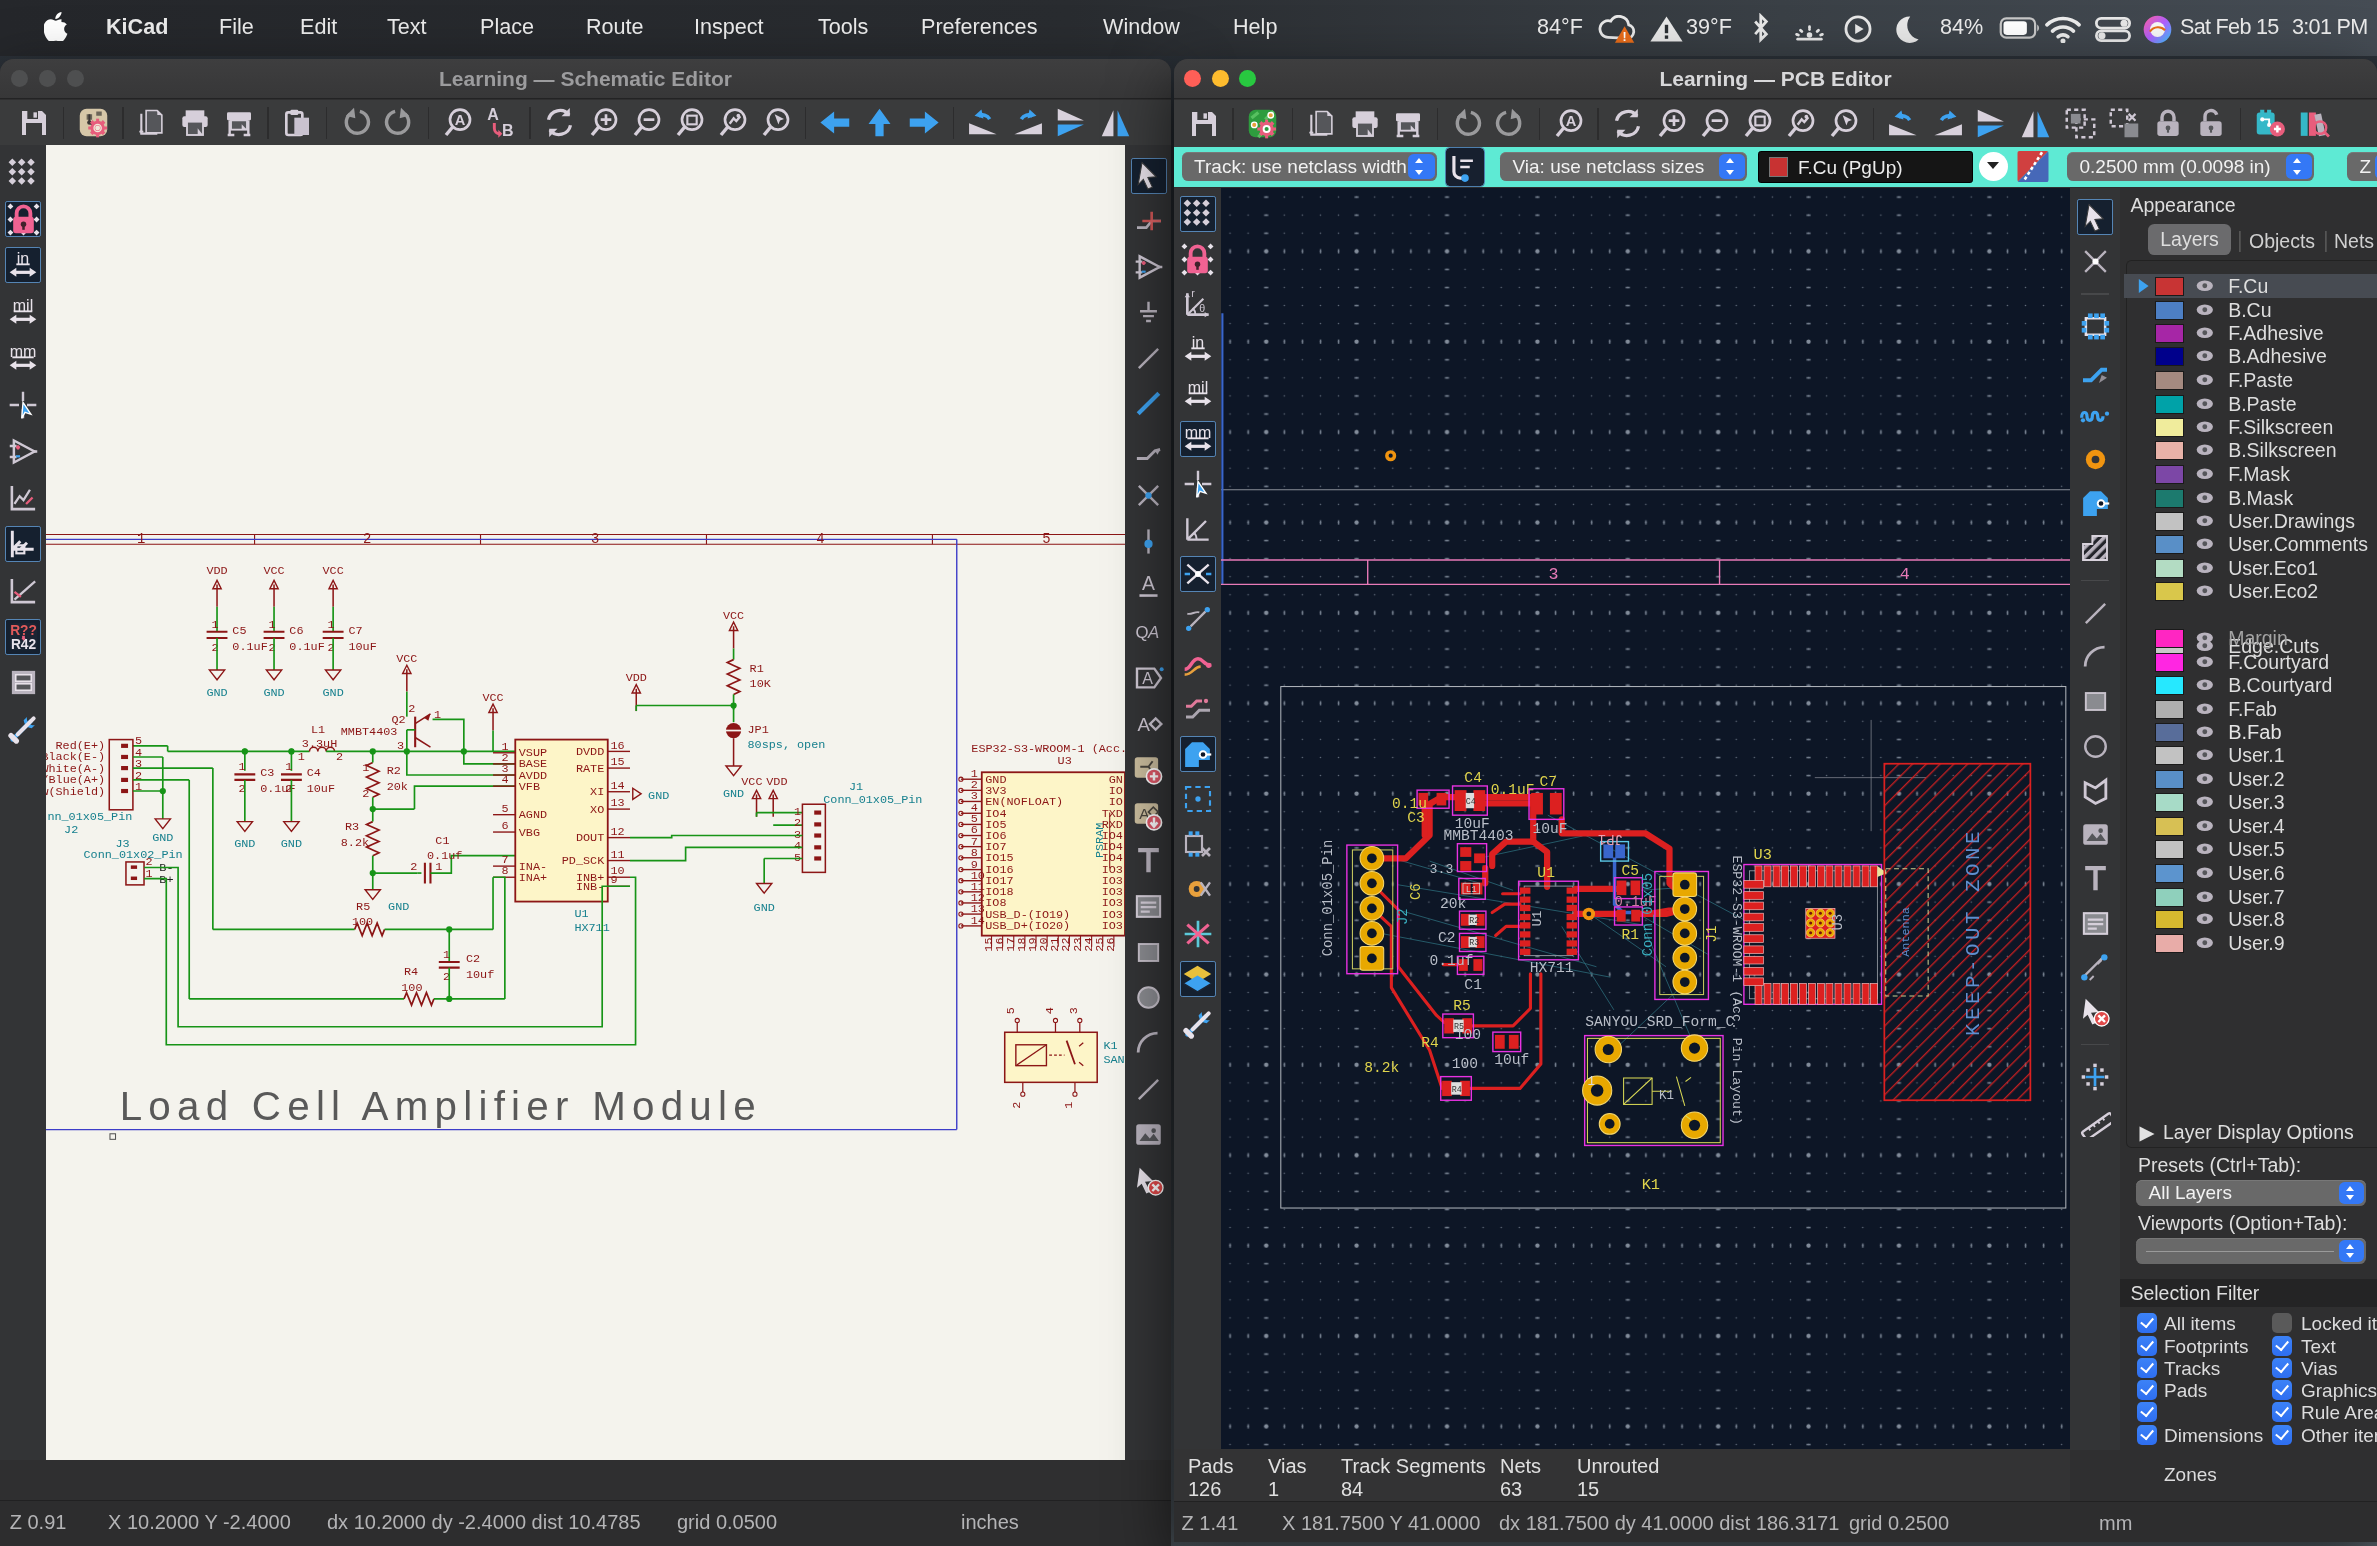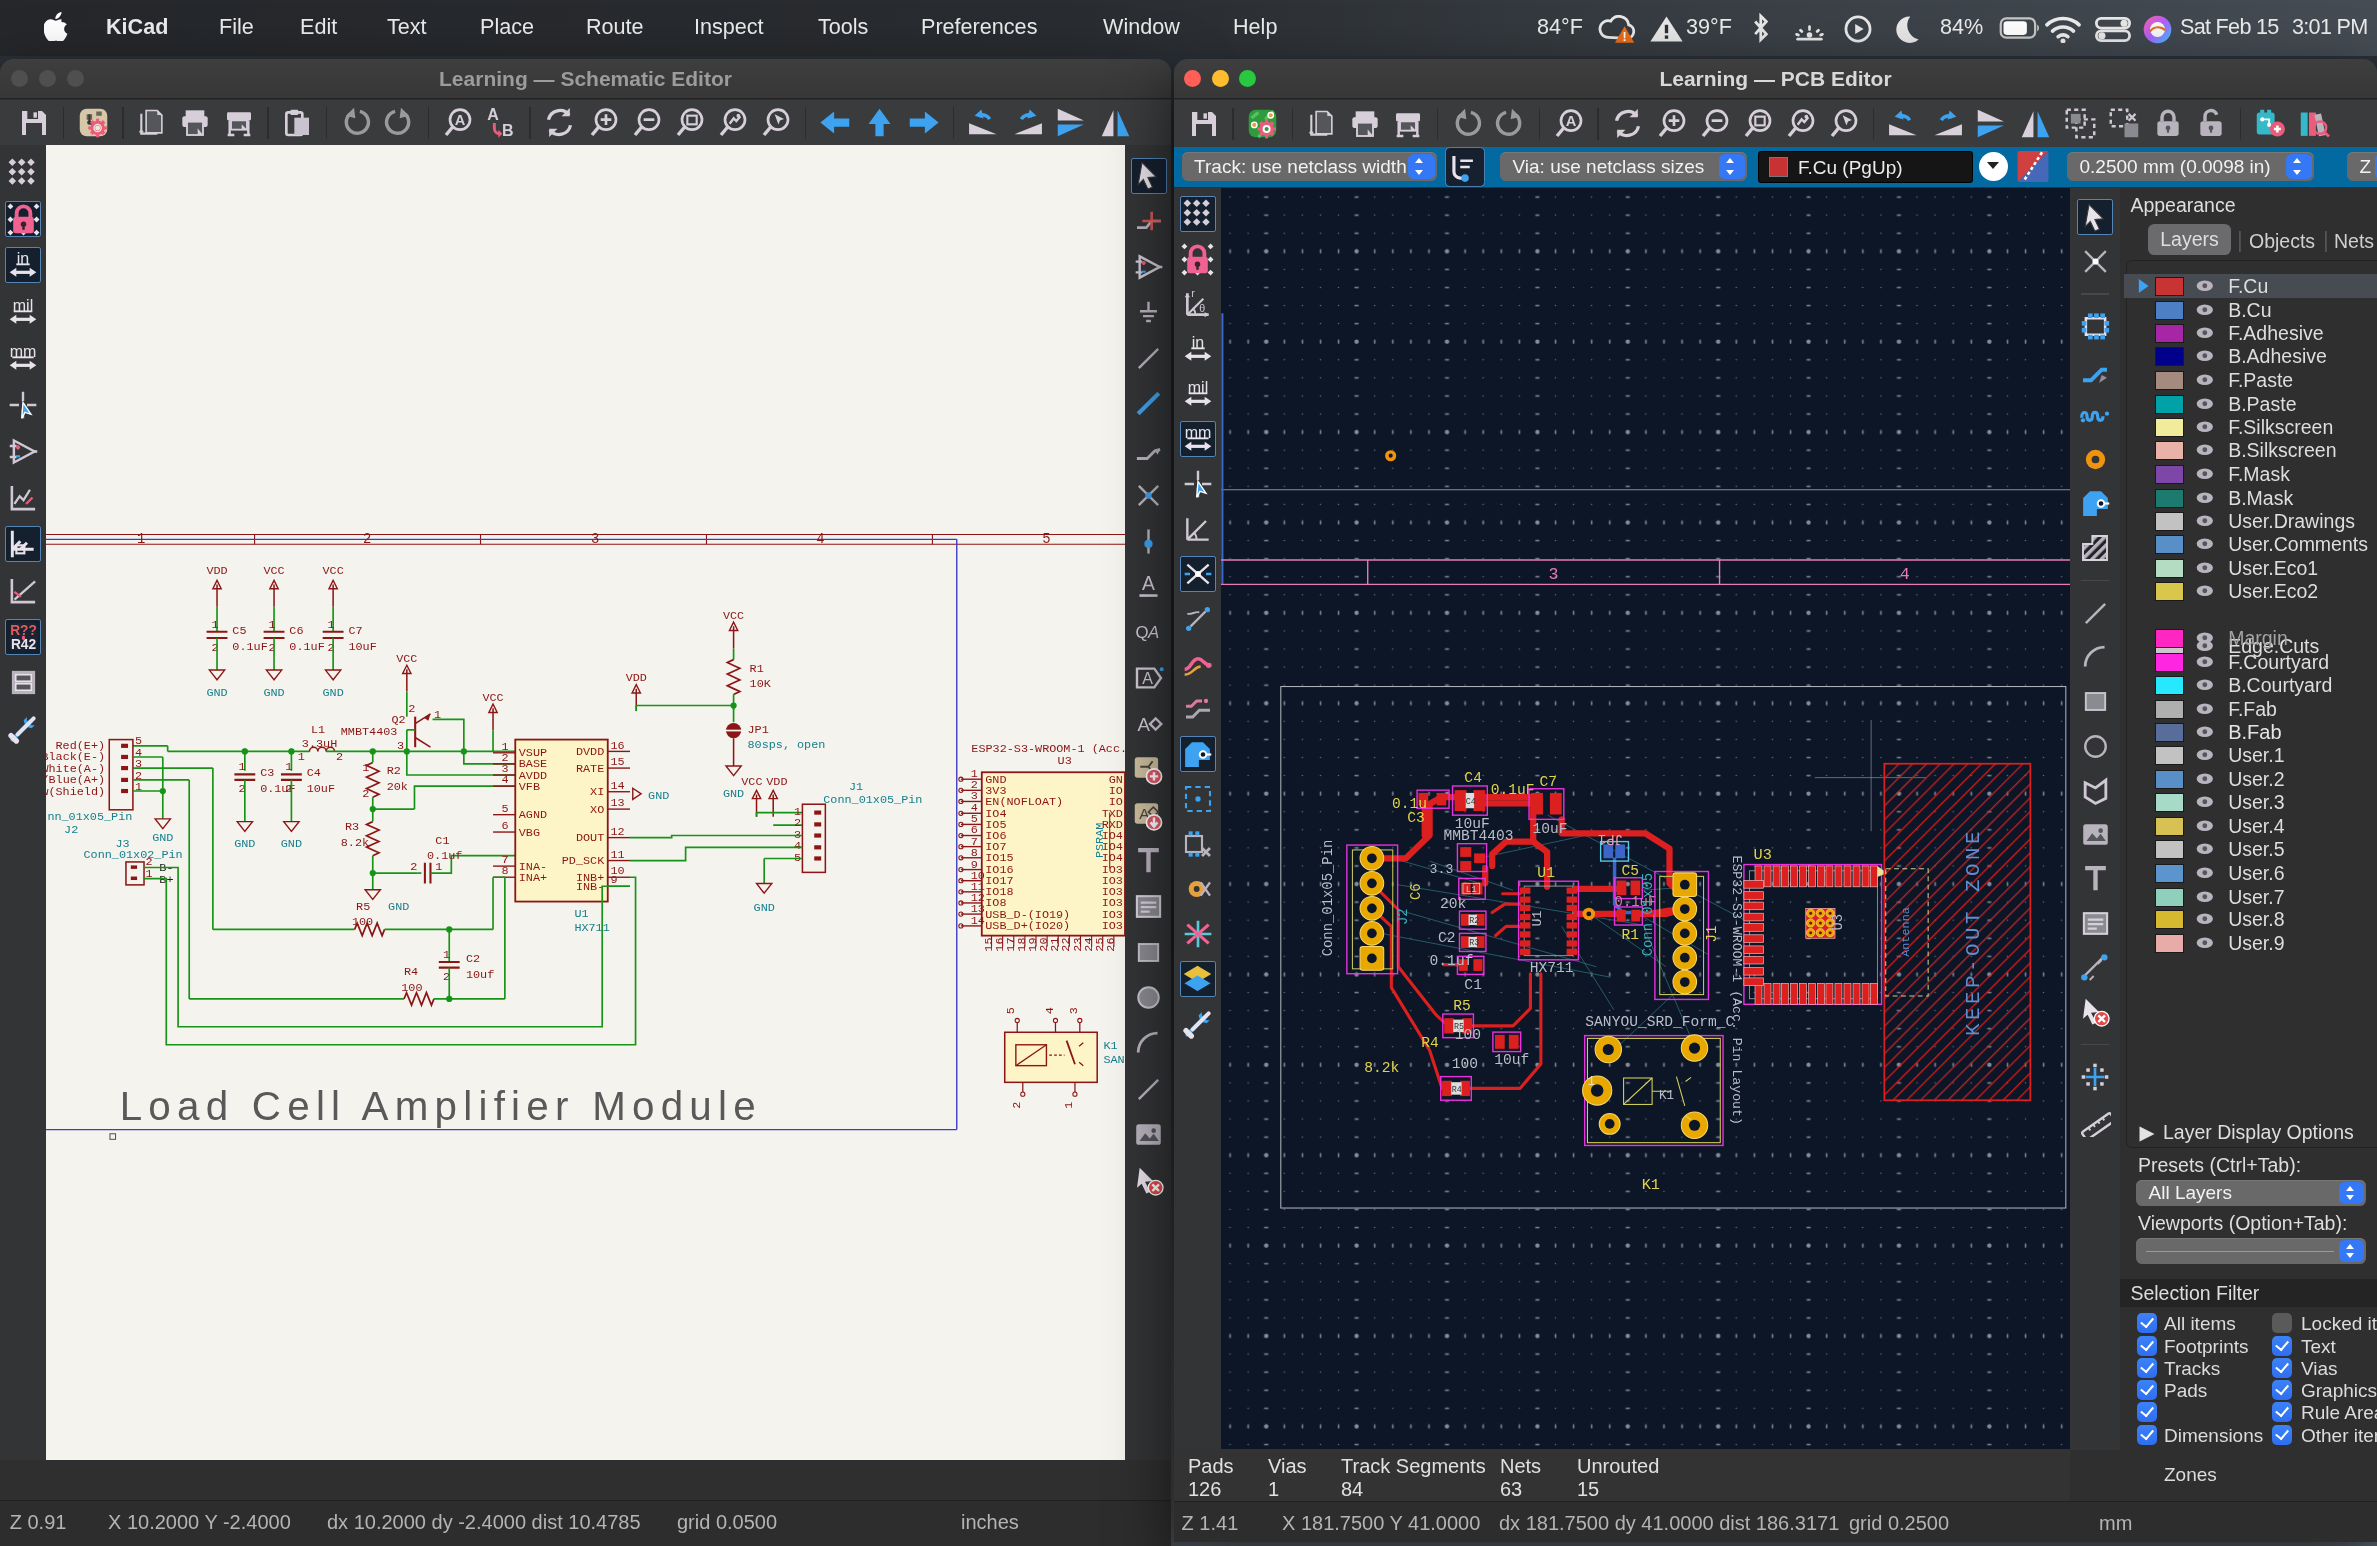--- a/index.html
+++ b/index.html
@@ -1408,7 +1408,7 @@
         <use href="#sym-books"></use>
       </svg>
   </div>
-  <div class="abs" id="tb2b" style="left:0;top:88px;right:0;height:40px;background:#0369a1">
+  <div class="abs" id="tb2b" style="left:0;top:88px;right:0;height:40px;background:#5eead4">
     <div class="pill" style="left:7.6px;top:4.9px;width:255px">Track: use netclass width<span class="step"></span></div>
     <div class="abs" style="left:272px;top:1.4px;width:38px;height:38px;background:#17202f;outline:1.4px solid #4d7fae;border-radius:3.5px"><svg width="38" height="38" viewBox="0 0 24 24">
           <path d="M5 5v10a4 4 0 0 0 4 4h2" stroke="#e8e2ea" stroke-width="2" fill="none"></path>

